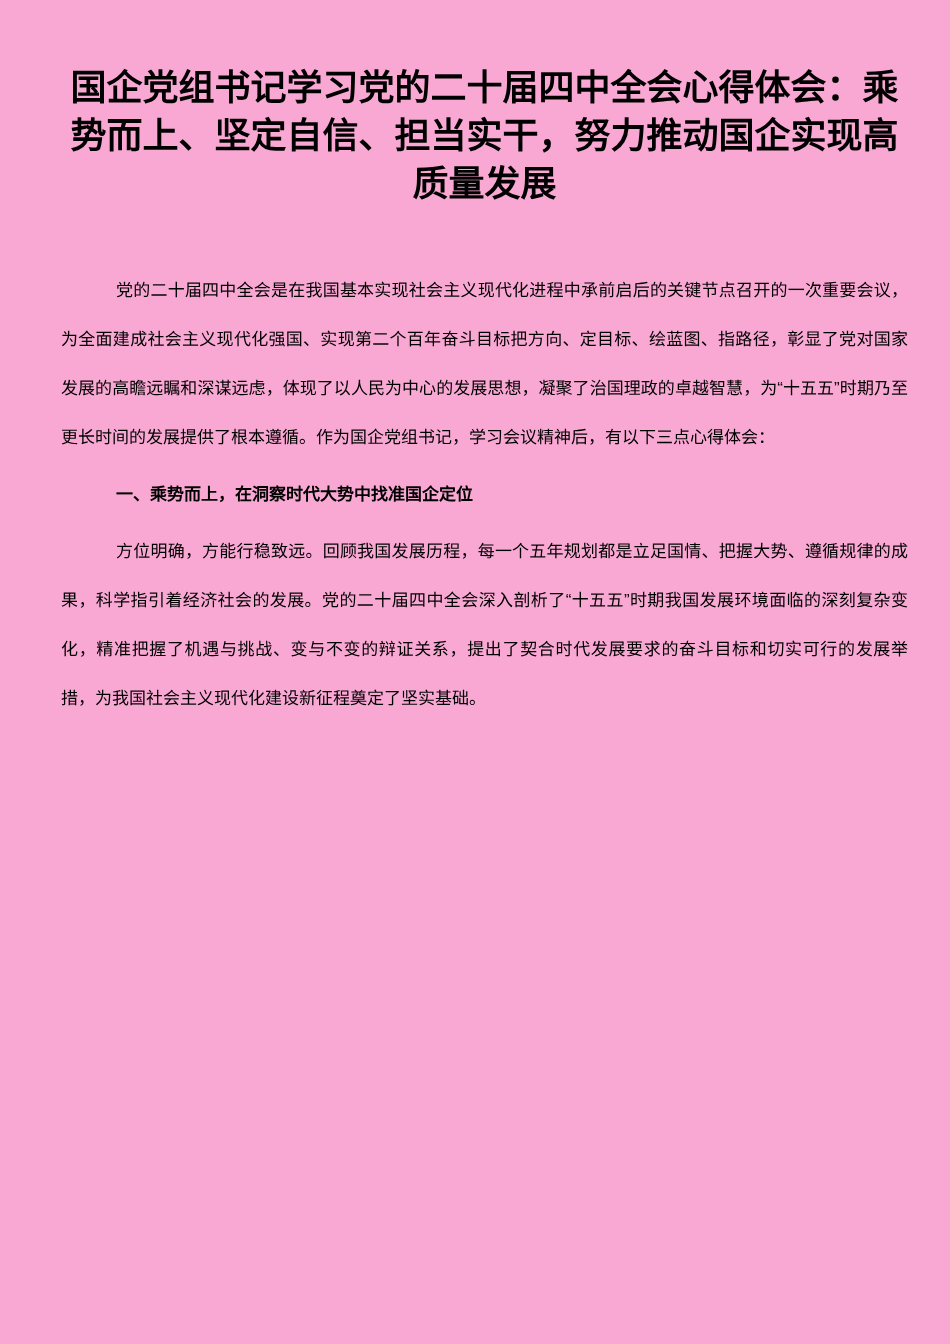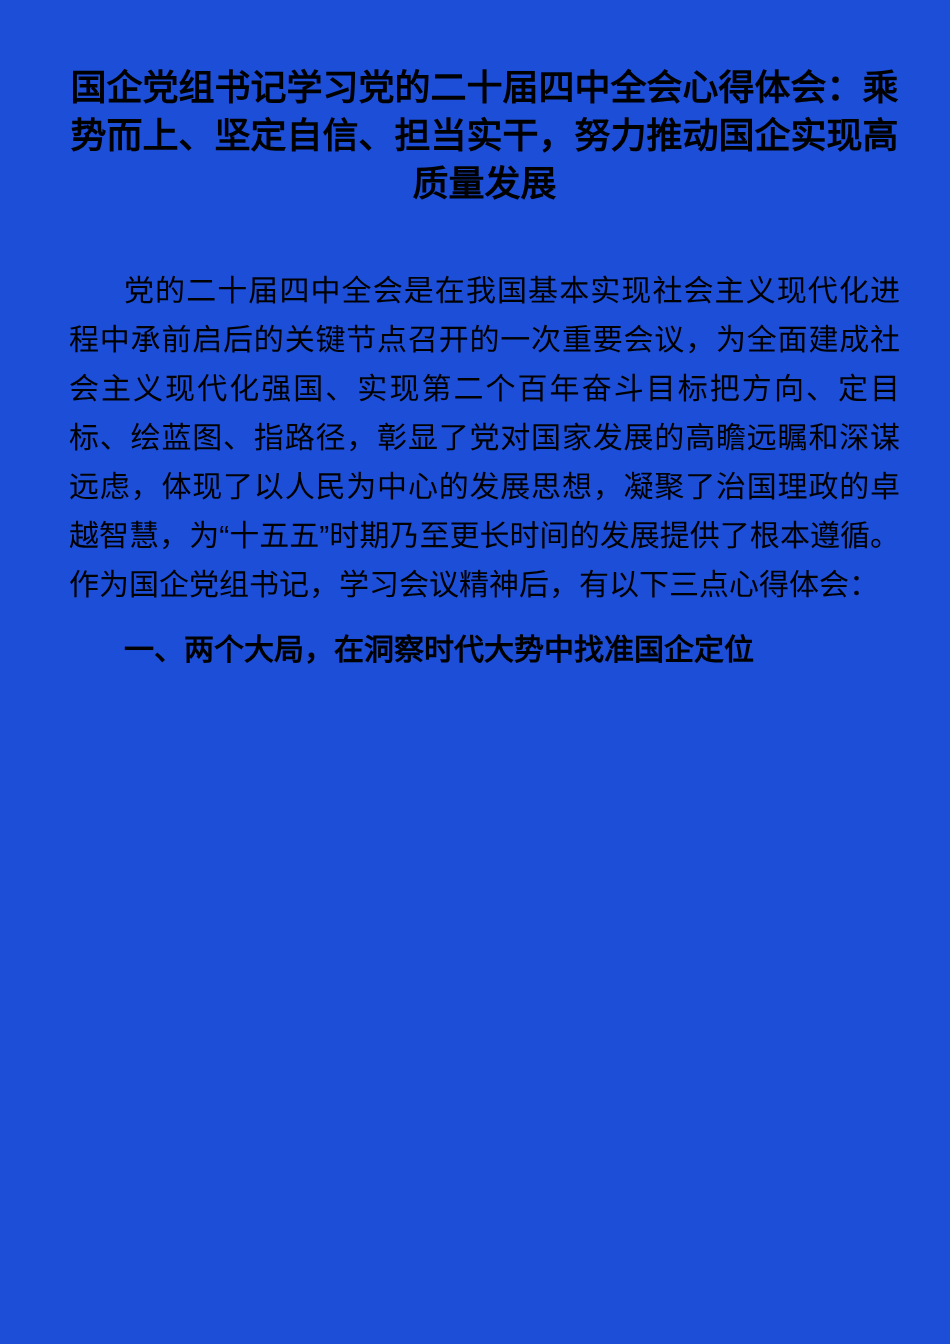--- a/index.html
+++ b/index.html
@@ -20,7 +20,7 @@
     width: 950px;
     height: 1344px;
     padding: 64px 34px 0 53px;
-    background: #1d4ed8;
+    background: #f9a8d4;
     overflow: hidden;
   }
   .doc-title {

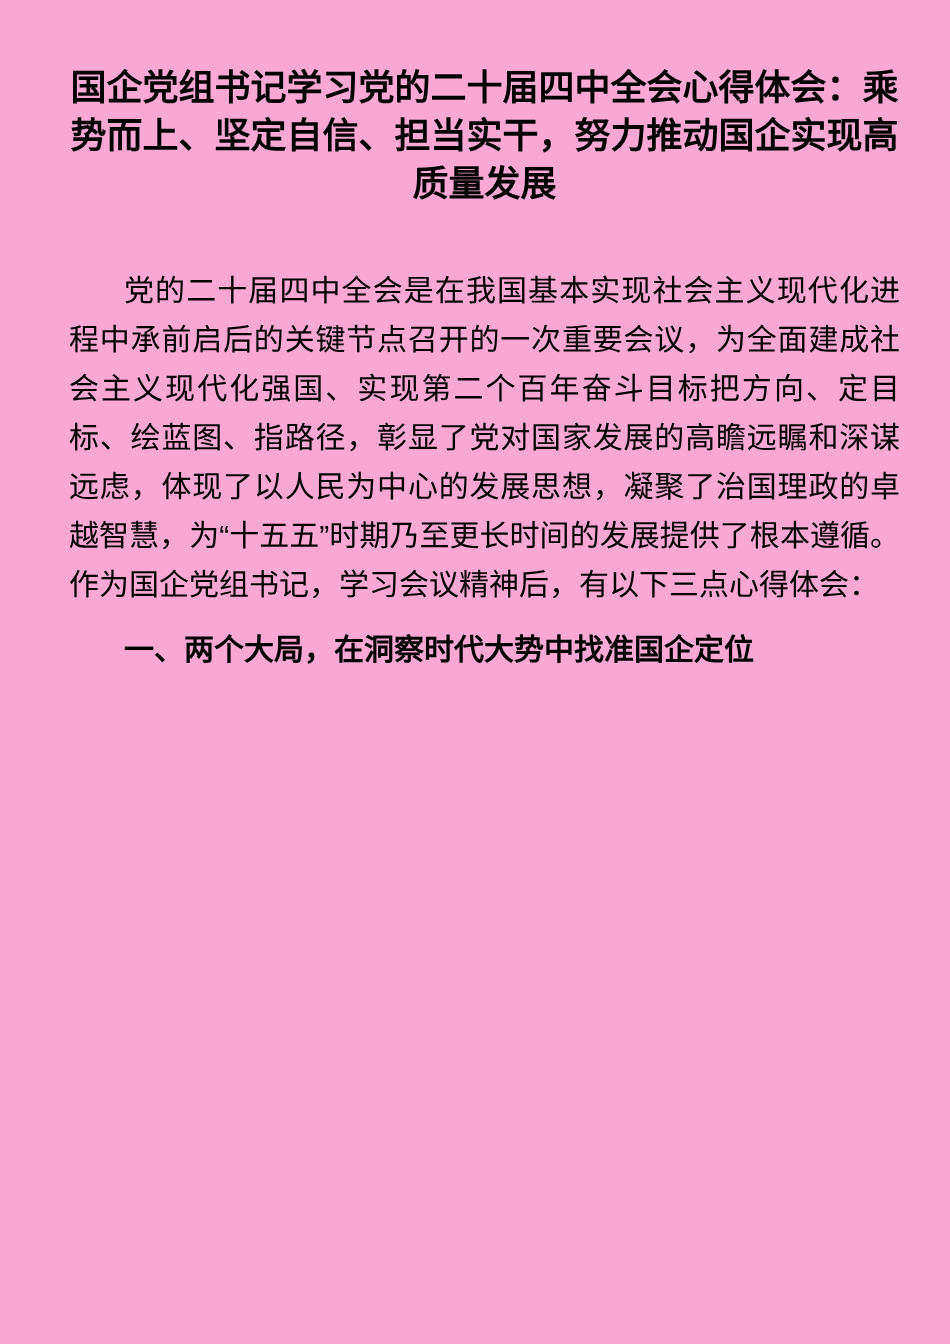--- a/index.html
+++ b/index.html
@@ -32,8 +32,8 @@
     letter-spacing: 0;
   }
   .para, .section-heading {
-    margin: 16px;
-    font-size: 30px;
+    margin: 8px;
+    font-size: 17px;
     line-height: 49px;
     text-align: justify;
     text-justify: inter-ideograph;

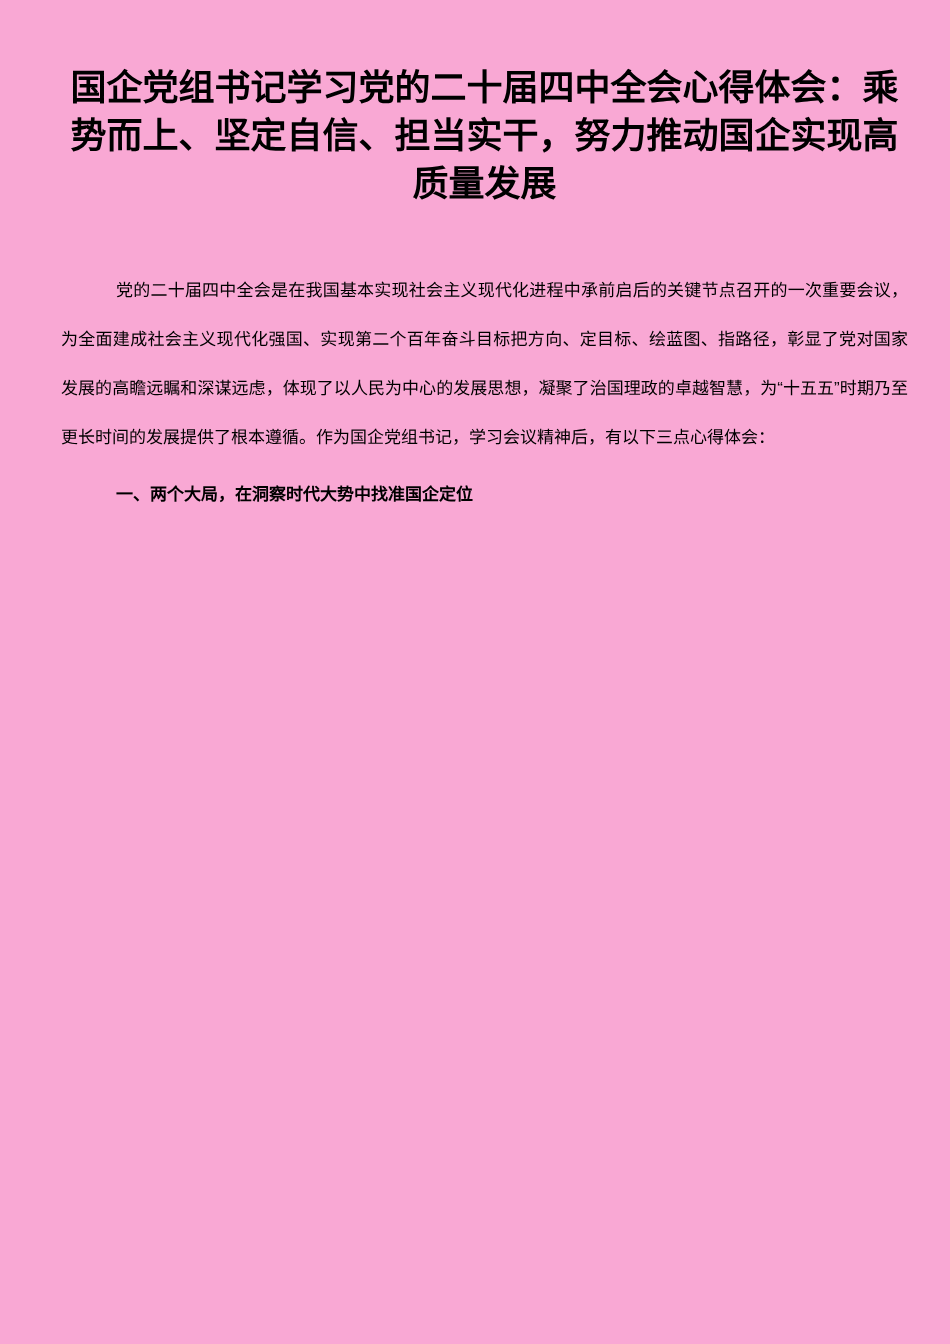--- a/index.html
+++ b/index.html
@@ -56,7 +56,7 @@
 
   <p class="para">党的二十届四中全会是在我国基本实现社会主义现代化进程中承前启后的关键节点召开的一次重要会议，为全面建成社会主义现代化强国、实现第二个百年奋斗目标把方向、定目标、绘蓝图、指路径，彰显了党对国家发展的高瞻远瞩和深谋远虑，体现了以人民为中心的发展思想，凝聚了治国理政的卓越智慧，为“十五五”时期乃至更长时间的发展提供了根本遵循。作为国企党组书记，学习会议精神后，有以下三点心得体会：</p>
 
-  <h2 class="section-heading">一、两个大局，在洞察时代大势中找准国企定位</h2>
+  <h2 class="section-heading">一、乘势而上，在洞察时代大势中找准国企定位</h2>
 
 
 </div>

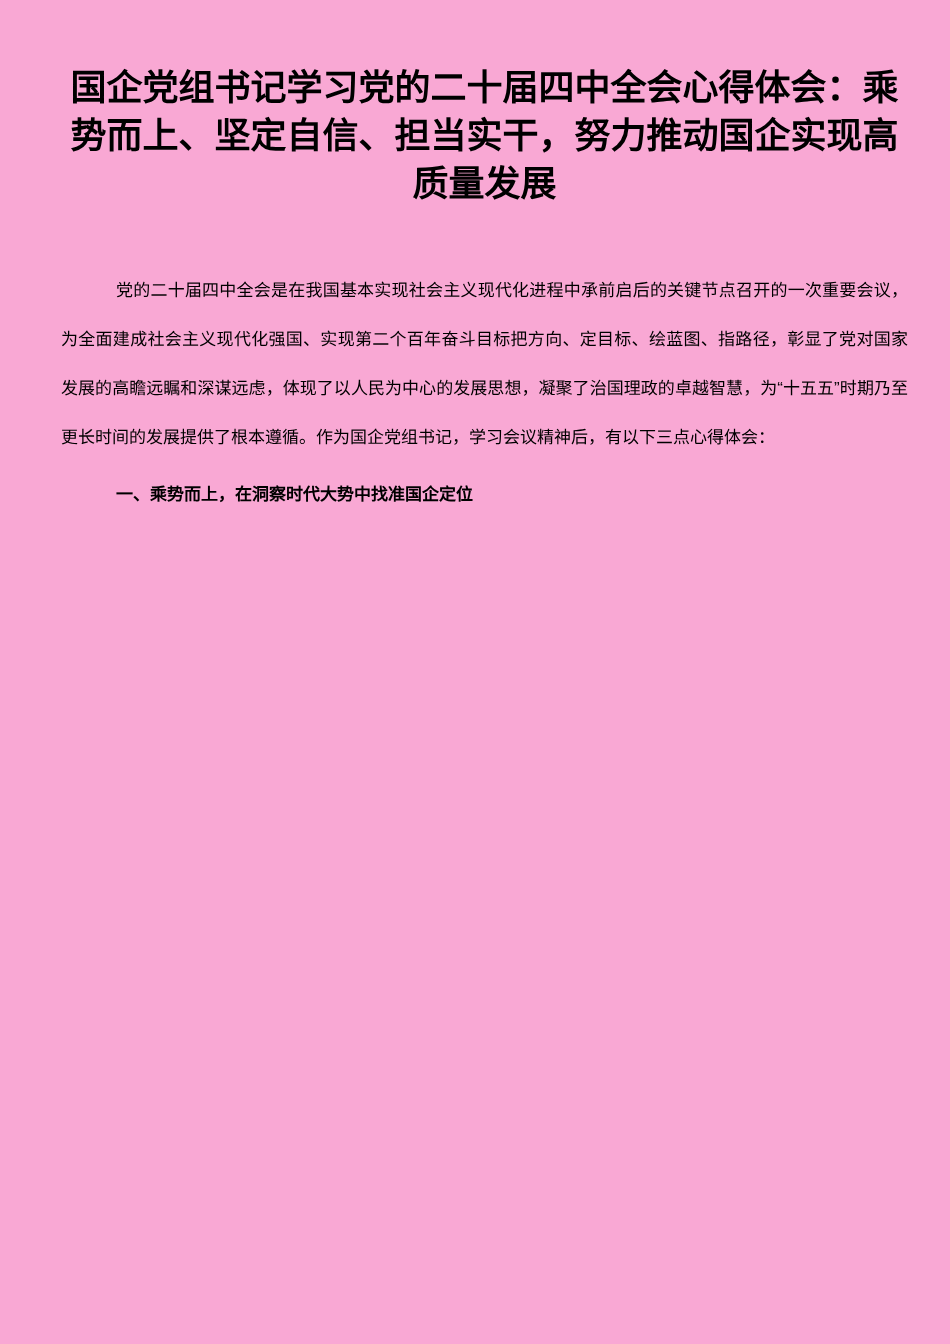--- a/index.html
+++ b/index.html
@@ -58,6 +58,7 @@
 
   <h2 class="section-heading">一、乘势而上，在洞察时代大势中找准国企定位</h2>
 
+  <p class="para">方位明确，方能行稳致远。回顾我国发展历程，每一个五年规划都是立足国情、把握大势、遵循规律的成果，科学指引着经济社会的发展。党的二十届四中全会深入剖析了“十五五”时期我国发展环境面临的深刻复杂变化，精准把握了机遇与挑战、变与不变的辩证关系，提出了契合时代发展要求的奋斗目标和切实可行的发展举措，为我国社会主义现代化建设新征程奠定了坚实基础。</p>
 
 </div>
 

